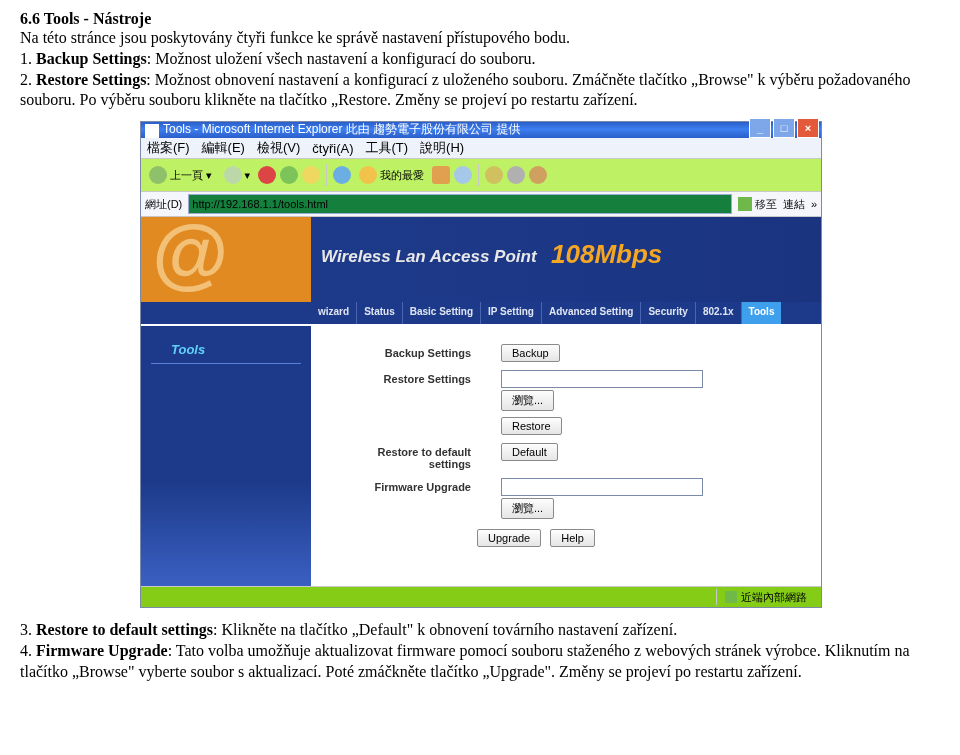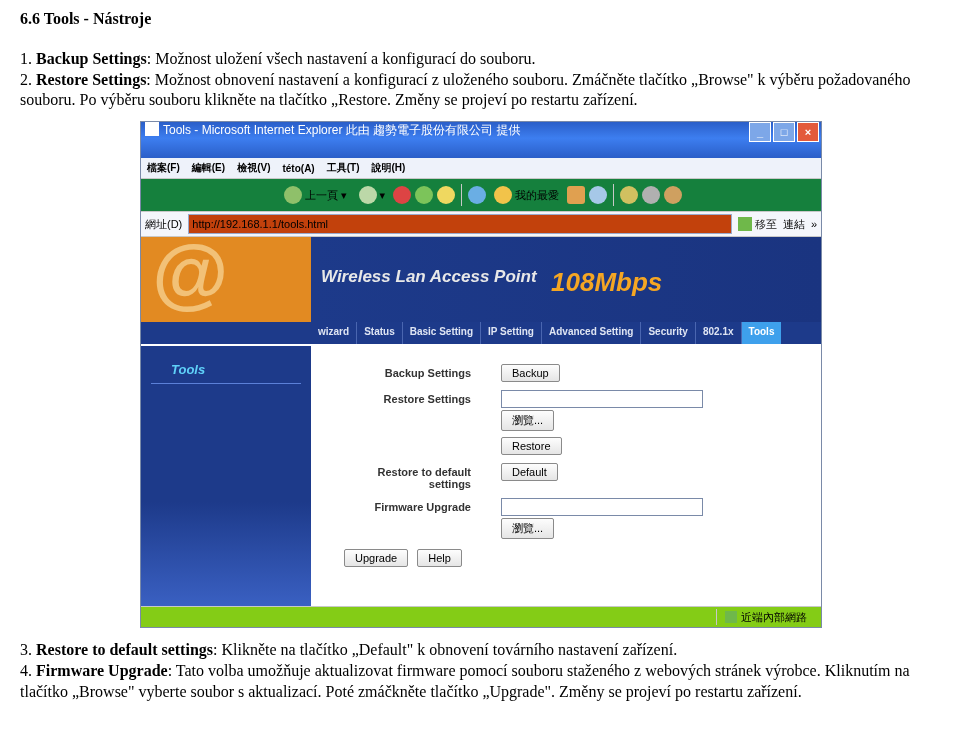--- a/index.html
+++ b/index.html
@@ -221,7 +221,7 @@
 
 <div class="heading">6.6 Tools - Nástroje</div>
 <div class="paratext">
-  <br>
+  <span>Na této stránce jsou poskytovány čtyři funkce ke správě nastavení přístupového bodu.</span><br>
   <span>1. </span><span class="bold">Backup Settings</span><span>: Možnost uložení všech nastavení a konfigurací do souboru.</span><br>
   <span>2. </span><span class="bold">Restore Settings</span><span>: Možnost obnovení nastavení a konfigurací z uloženého souboru. Zmáčněte tlačítko „Browse" k výběru požadovaného souboru. Po výběru souboru klikněte na tlačítko „Restore. Změny se projeví po restartu zařízení.</span>
 </div>

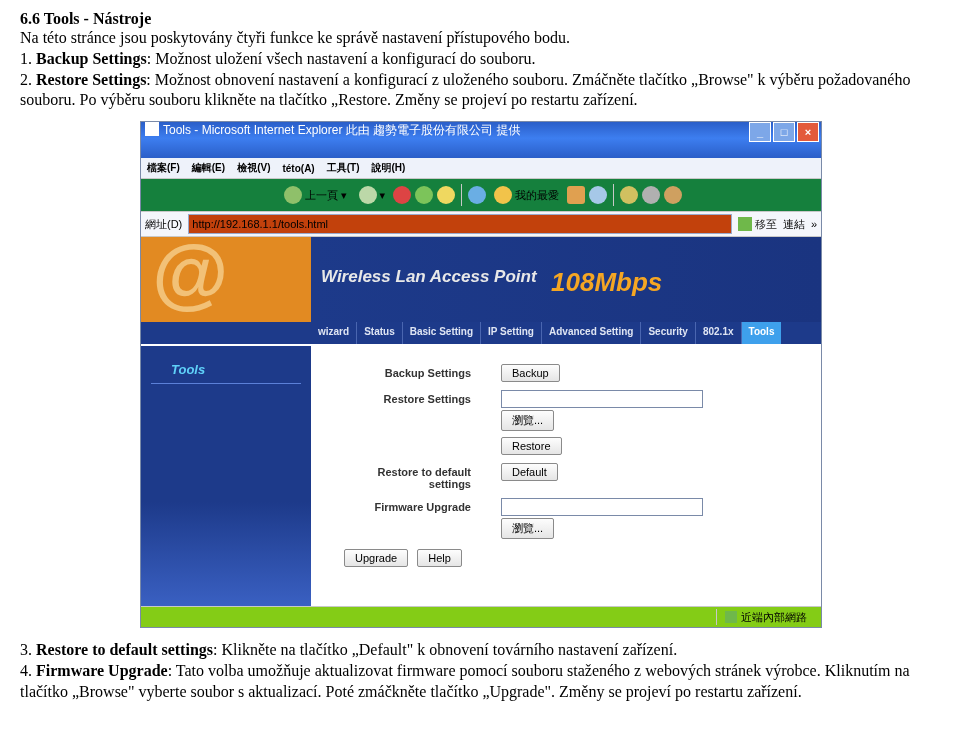--- a/index.html
+++ b/index.html
@@ -30,9 +30,9 @@
 
 .titlebar {
   background: linear-gradient(#2a5ec8, #3d7ef0 45%, #2a5ec8);
-  height: 36px;
-  display: flex;
-  align-items: flex-start;
+  height: 16px;
+  display: flex;
+  align-items: flex-end;
   color: #fff;
   padding: 0 2px 0 4px;
 }

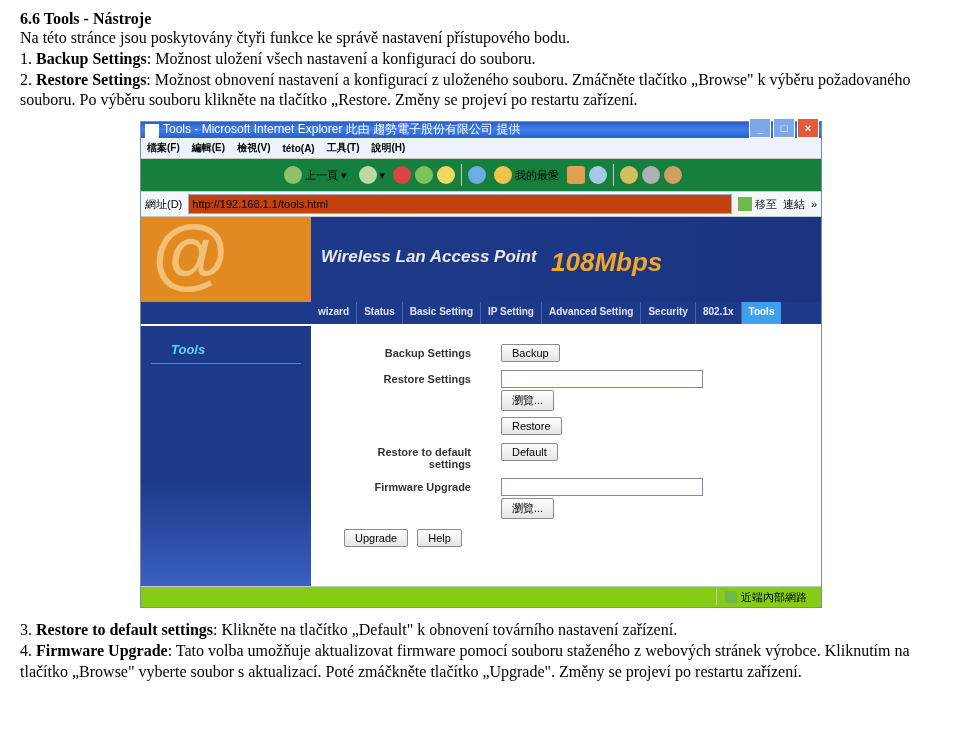--- a/index.html
+++ b/index.html
@@ -59,9 +59,8 @@
   align-items: center;
   gap: 12px;
   padding: 0 6px;
-  font-size: 10px;
+  font-size: 13px;
   border-bottom: 1px solid #c8c8c8;
-  font-weight: bold;
 }
 
 .toolbar {

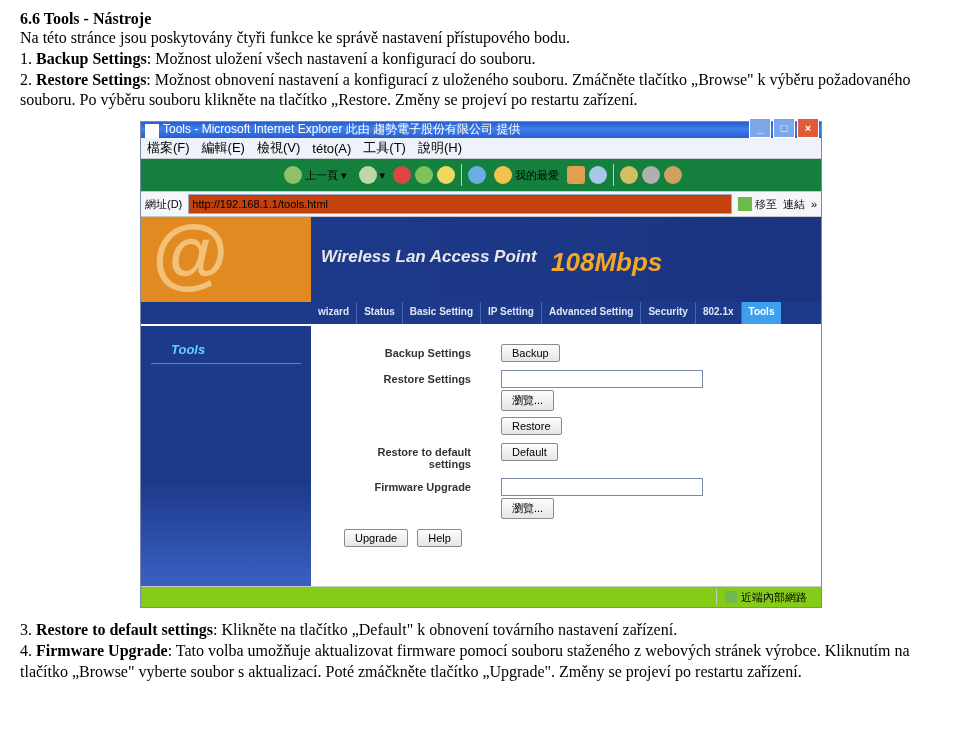--- a/index.html
+++ b/index.html
@@ -239,7 +239,7 @@
     <span>檔案(F)</span>
     <span>編輯(E)</span>
     <span>檢視(V)</span>
-    <span>této(A)</span>
+    <span>čtyři(A)</span>
     <span>工具(T)</span>
     <span>說明(H)</span>
   </div>

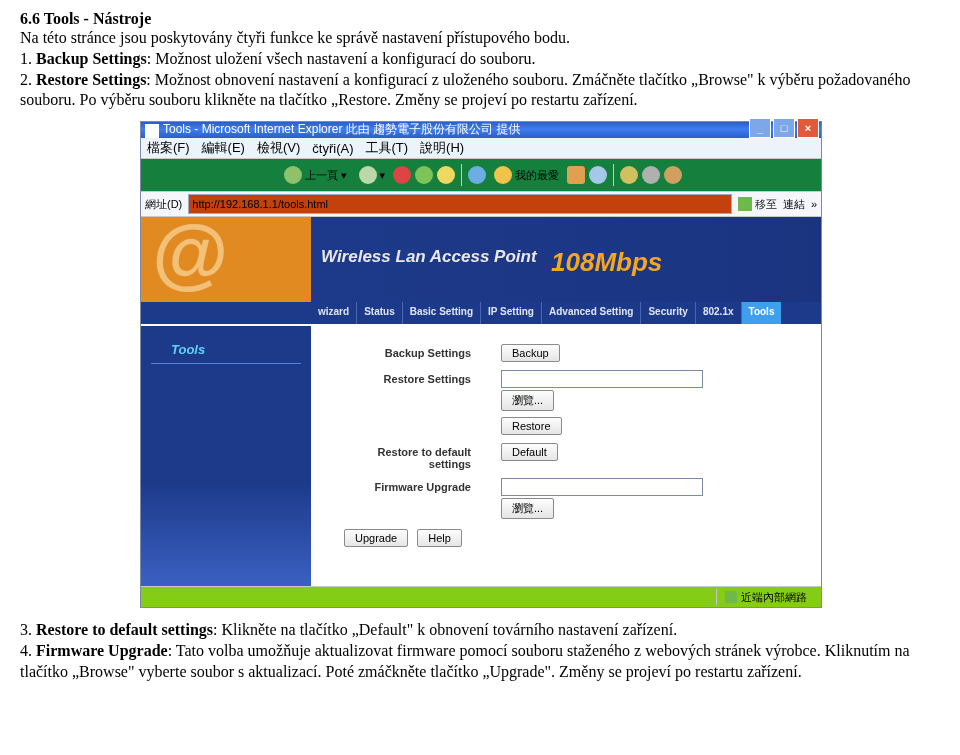--- a/index.html
+++ b/index.html
@@ -64,14 +64,13 @@
 }
 
 .toolbar {
-  background: #15803d;
+  background: #bef264;
   height: 32px;
   display: flex;
   align-items: center;
   gap: 4px;
   padding: 0 4px;
   border-bottom: 1px solid #c8c8c8;
-  justify-content: center;
 }
 .tool-btn { display: flex; align-items: center; gap: 3px; padding: 2px 4px; }
 .tool-icon {

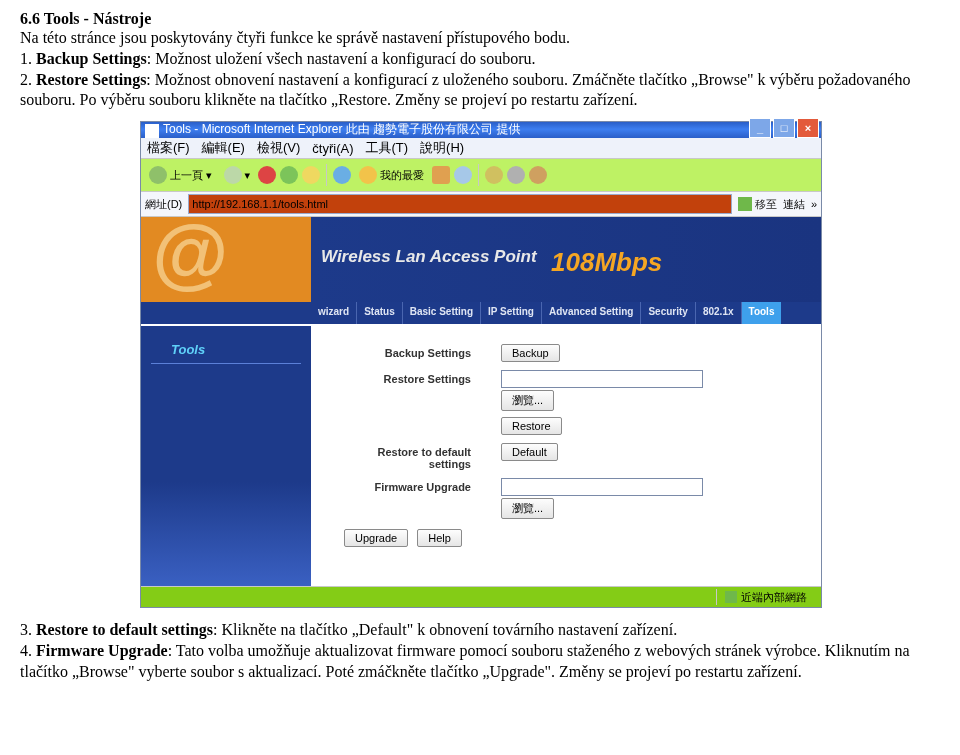--- a/index.html
+++ b/index.html
@@ -93,7 +93,7 @@
 .addr-input {
   flex: 1;
   height: 18px;
-  background: #c2410c;
+  background: #15803d;
   border: 1px solid #9aaacc;
   padding: 0 3px;
   display: flex;

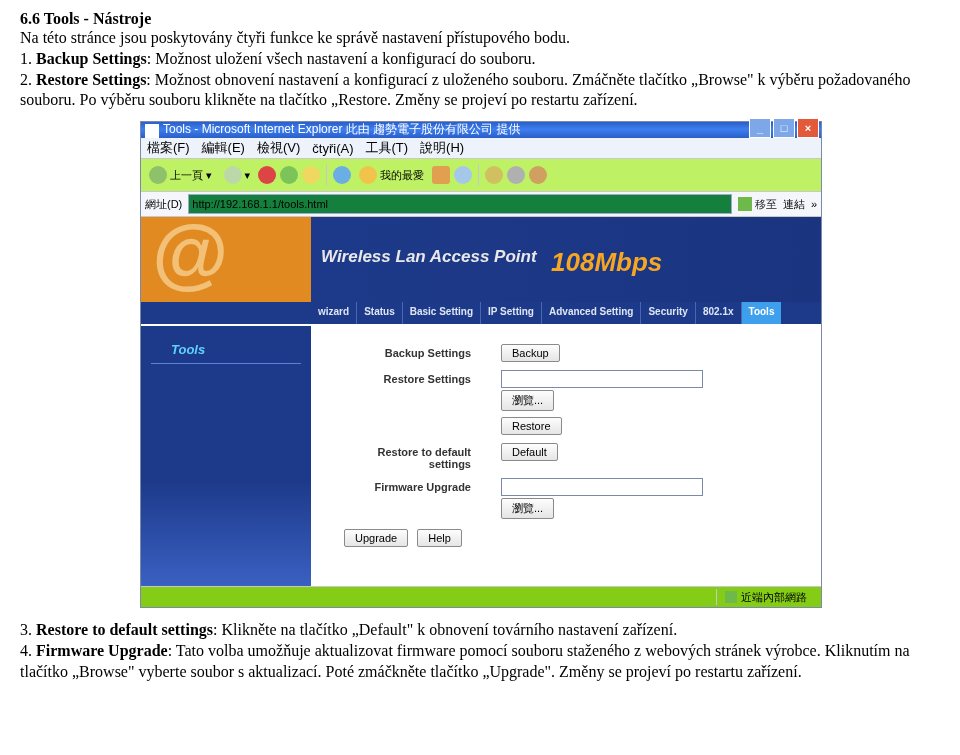--- a/index.html
+++ b/index.html
@@ -127,7 +127,7 @@
   color: #e8e8e8;
 }
 .mbps {
-  position: absolute; left: 410px; top: 30px;
+  position: absolute; left: 410px; top: 22px;
   font-size: 26px; font-weight: bold; font-style: italic;
   color: #f5a623;
 }

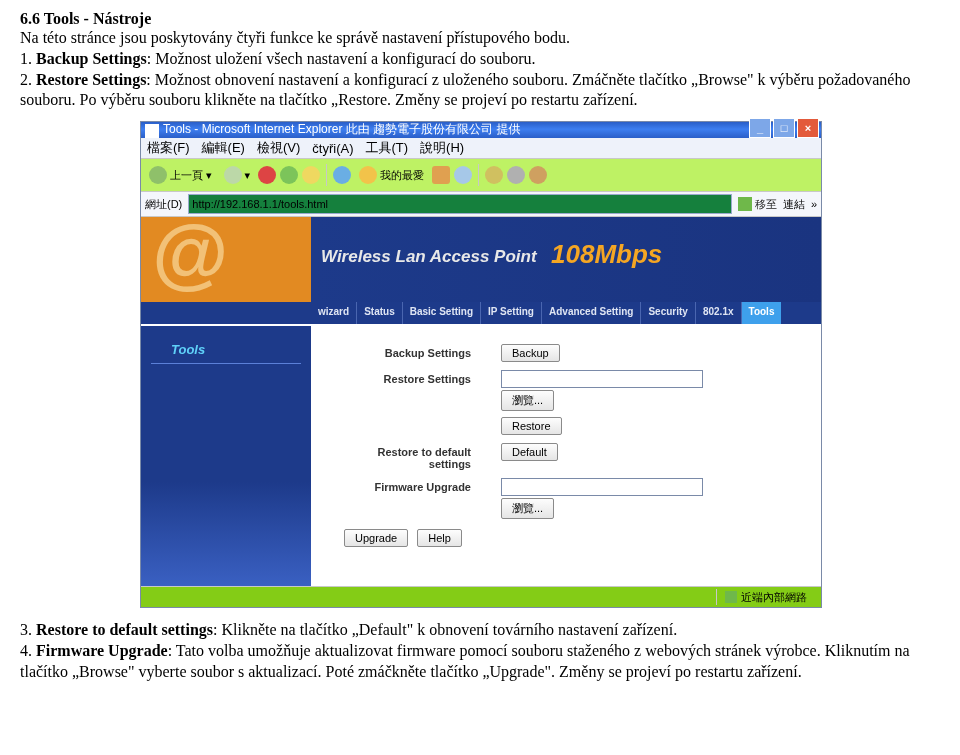--- a/index.html
+++ b/index.html
@@ -195,7 +195,7 @@
   background: #fff; border: 1px solid #7a8aa8;
   height: 16px; width: 200px; display: inline-block;
 }
-.btnrow { margin-top: 10px; }
+.btnrow { text-align: center; margin-top: 10px; }
 .btnrow .btn { margin: 0 3px; }
 
 .statusbar {

